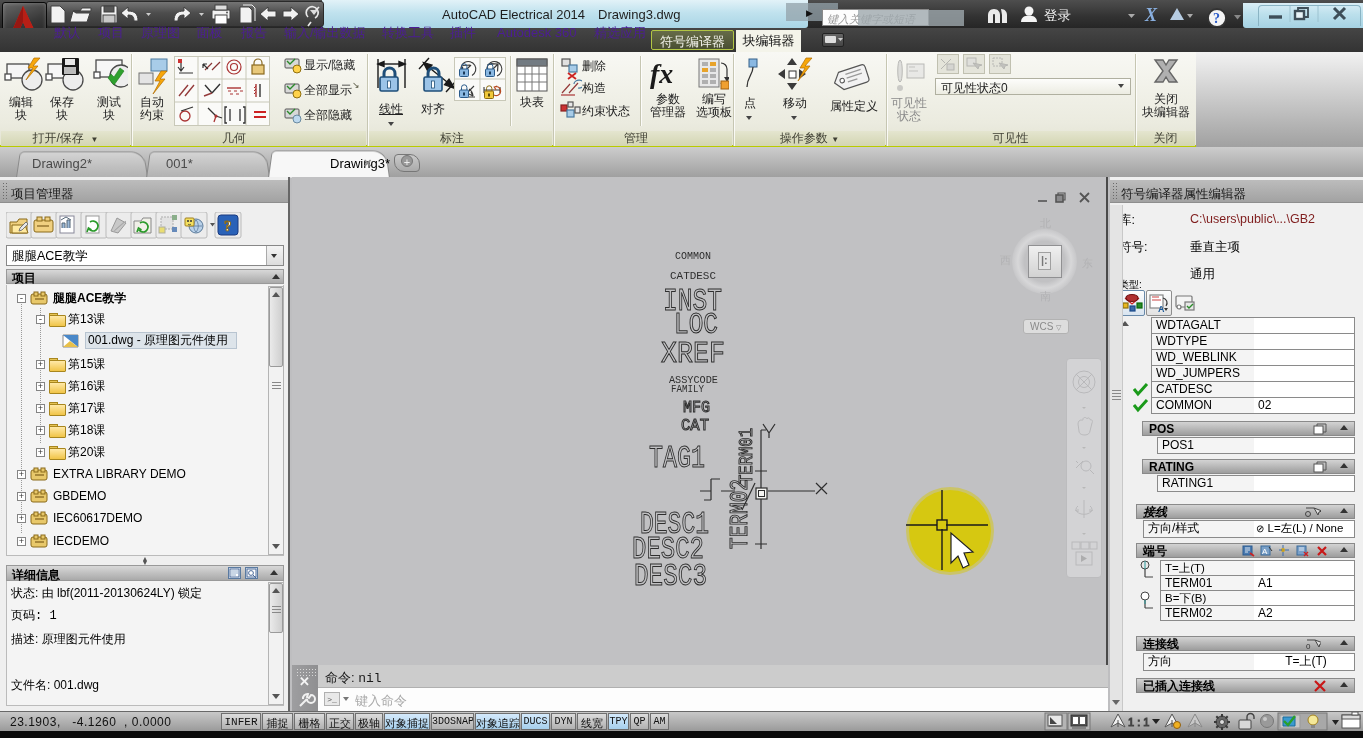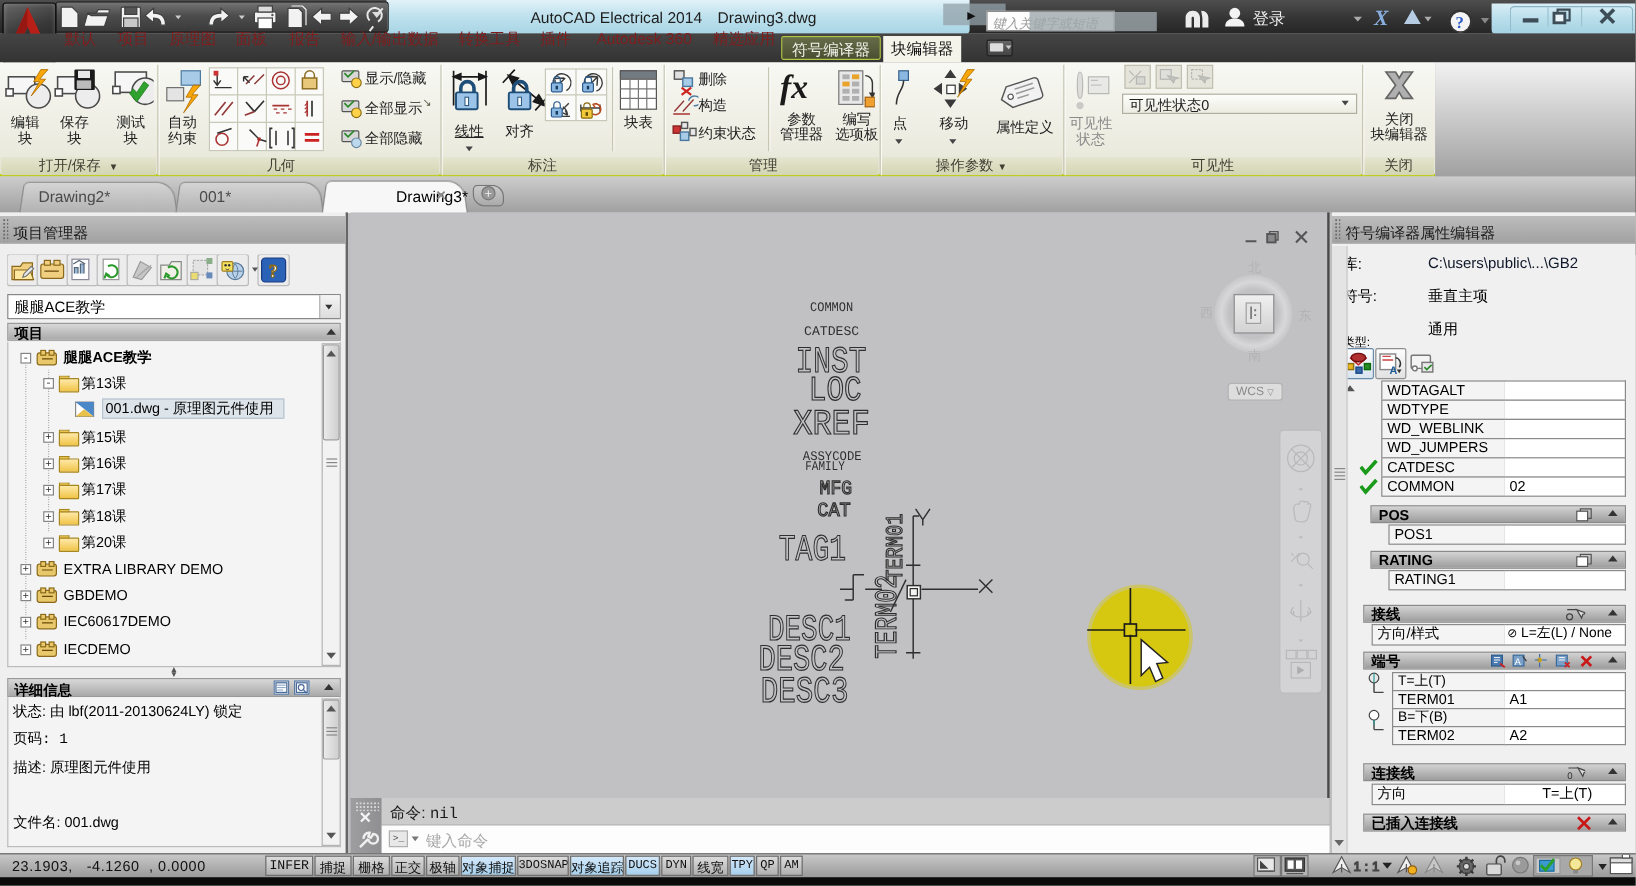--- a/index.html
+++ b/index.html
@@ -5,7 +5,7 @@
 body{font-family:"Liberation Sans",sans-serif;position:relative;background:#000;}
 #root{position:absolute;left:0;top:0;width:1363px;height:738px;background:#BEBEC0;overflow:hidden;}
 .abs{position:absolute;}
-.rtab{position:absolute;top:20px;height:24px;color:#7f1d1d;font-size:13px;line-height:25px;text-align:center;white-space:nowrap;}
+.rtab{position:absolute;top:20px;height:24px;color:#4c1d95;font-size:13px;line-height:25px;text-align:center;white-space:nowrap;}
 .panel-label{position:absolute;top:79px;height:15px;background:linear-gradient(#e4e5cf,#d3d5b2);color:#3f3f33;font-size:12px;text-align:center;line-height:15px;}
 .psep{position:absolute;top:2px;width:1px;height:92px;background:#c6c6b2;box-shadow:1px 0 0 rgba(255,255,255,.8);}
 .rlbl{position:absolute;color:#222;font-size:12px;text-align:center;line-height:13px;white-space:nowrap;}

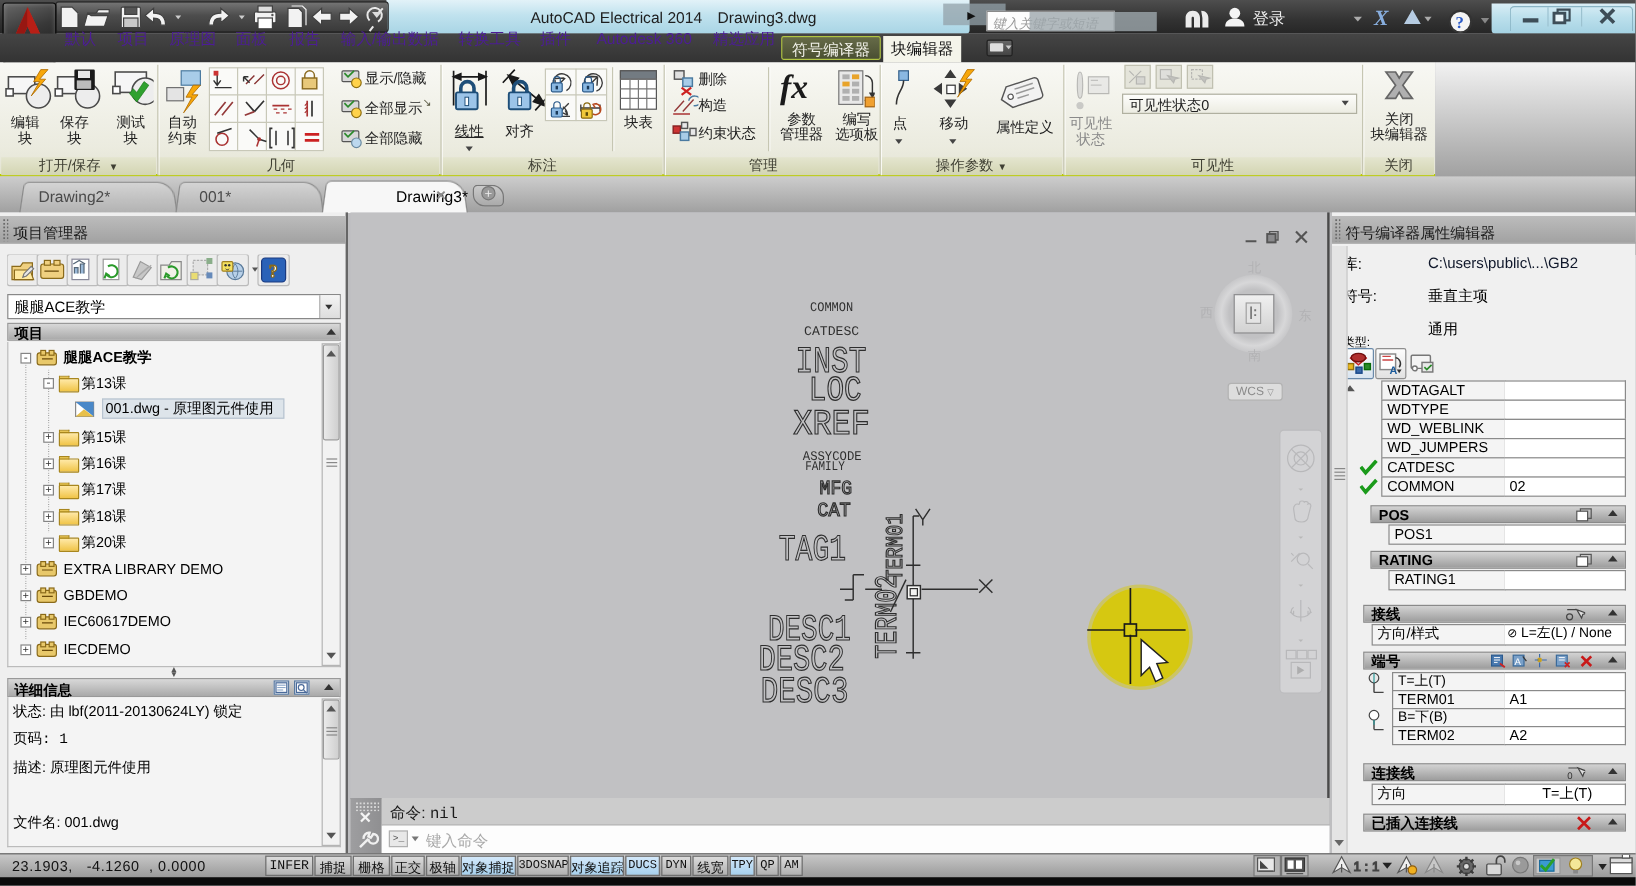--- a/index.html
+++ b/index.html
@@ -678,7 +678,7 @@
 <div class="abs" style="left:1112px;top:182px;width:5px;height:19px;background-image:radial-gradient(#6a6a6a 35%,transparent 40%);background-size:3px 3px;"></div>
 <div class="abs" style="left:1121px;top:186px;font-size:12.5px;color:#1a1a1a;">符号编译器属性编辑器</div>
 <div class="abs" style="left:1119px;top:212px;font-size:12.5px;color:#000;">库:</div>
-<div class="abs" style="left:1190px;top:212px;font-size:12.5px;color:#0f172a;">C:\users\public\...\GB2</div>
+<div class="abs" style="left:1190px;top:212px;font-size:12.5px;color:#7f1d1d;">C:\users\public\...\GB2</div>
 <div class="abs" style="left:1119px;top:239px;font-size:12.5px;color:#000;">符号:</div>
 <div class="abs" style="left:1190px;top:239px;font-size:12.5px;color:#000;">垂直主项</div>
 <div class="abs" style="left:1119px;top:278px;font-size:10px;color:#000;">类型:</div>

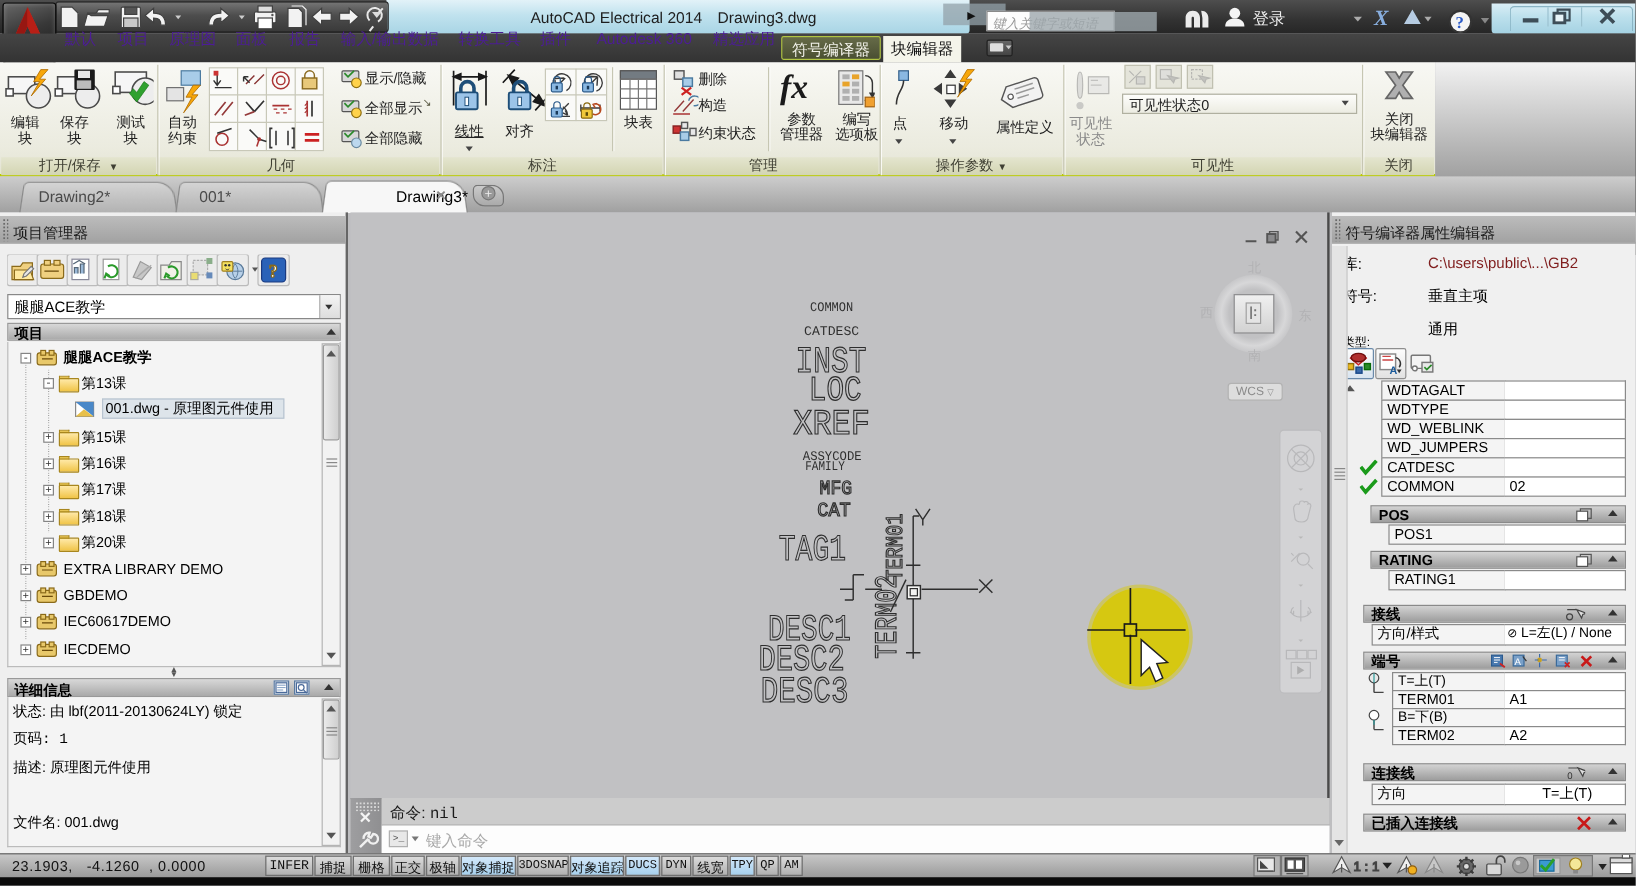--- a/index.html
+++ b/index.html
@@ -746,7 +746,7 @@
 <div class="rgrid-name" style="left:1157px;top:475px;width:98px;height:17px;">RATING1</div>
 <div class="rgrid-val" style="left:1254px;top:475px;width:101px;height:17px;"></div>
 
-<div class="phdr" style="left:1136px;width:219px;top:504px;">接线</div>
+<div class="phdr" style="left:1136px;width:219px;top:504px;font-style:italic;">接线</div>
 <svg class="abs" style="left:1305px;top:506px;" width="16" height="12" viewBox="0 0 16 12">
       <path d="M1 2 h8 m0 0 l4 7 1 -3 3 -1 z" fill="#ddd" stroke="#444"></path>
       <circle cx="3" cy="8" r="2.5" fill="none" stroke="#444"></circle>

